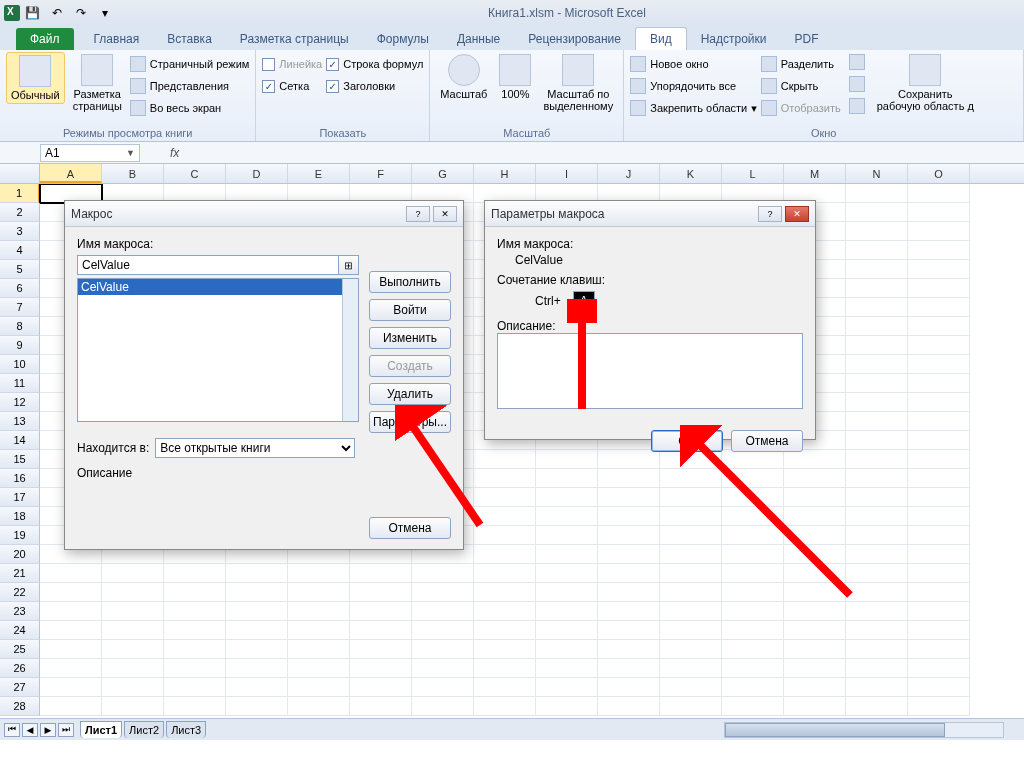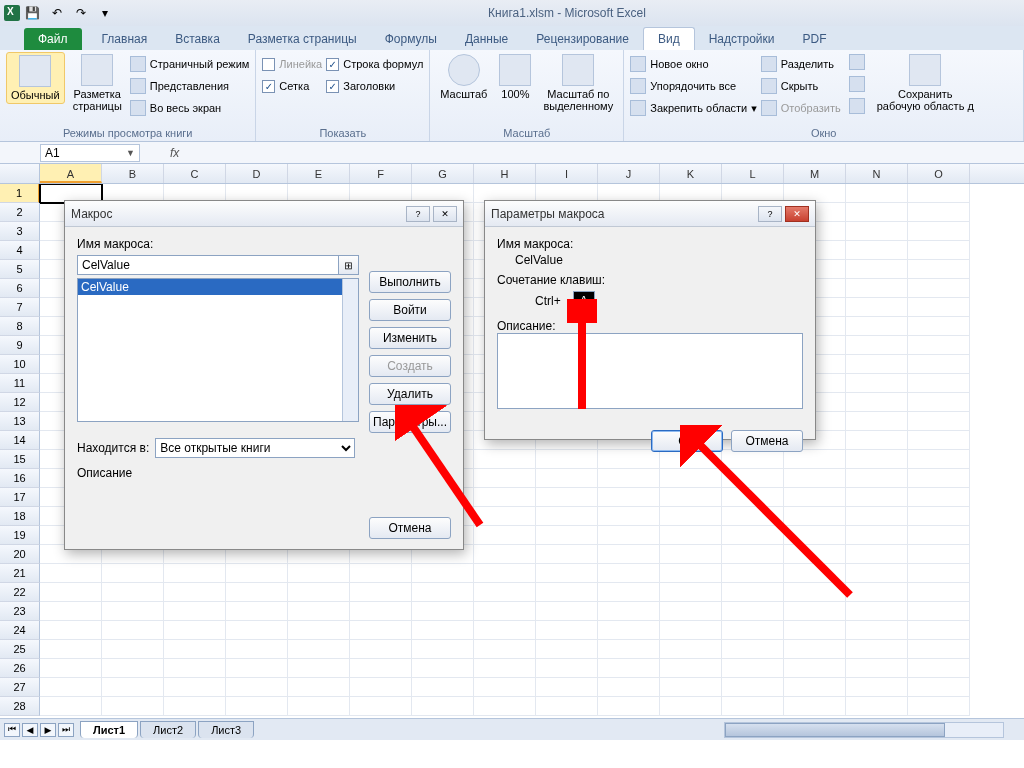--- a/index.html
+++ b/index.html
@@ -14,7 +14,7 @@
   .title-center { flex: 1; text-align: center; color: #4a6180; }
   
   
-  .ribbon-tabs { height: 24px; background: #dce6f2; display: flex; align-items: flex-end; padding-left: 24px; font-size: 12px; gap: 0; }
+  .ribbon-tabs { height: 24px; background: #dce6f2; display: flex; align-items: flex-end; padding-left: 16px; font-size: 12px; gap: 0; }
   .file-tab { background: #1e8b3e; color: #fff; padding: 4px 14px; border-radius: 3px 3px 0 0; margin-right: 6px; }
   .tab { padding: 4px 14px; color: #3c5a82; cursor: pointer; }
   .tab.active { background: #ffffff; border: 1px solid #b5c5dc; border-bottom: none; border-radius: 3px 3px 0 0; color: #3c5a82; }

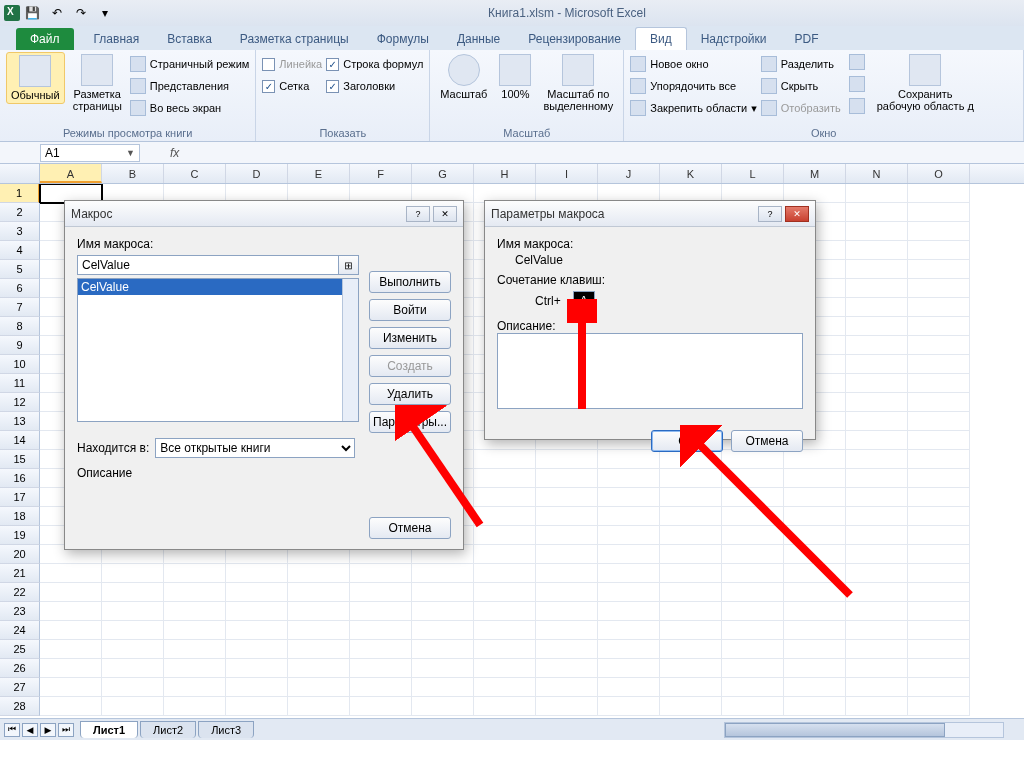--- a/index.html
+++ b/index.html
@@ -56,7 +56,7 @@
   .sheet-bar { position: absolute; bottom: 0; left: 0; right: 0; height: 22px; border-top: 1px solid #b5c5dc; background: #e2e9f3; display: flex; align-items: center; font-size: 11px; }
   .nav-arrows { display: flex; gap: 2px; padding: 0 4px; }
   .nav-btn { width: 16px; height: 14px; border: 1px solid #8ca3c2; background: #f2f6fc; display: flex; align-items: center; justify-content: center; font-size: 9px; cursor: pointer; }
-  .sheet-tab { background: #fff; border: 1px solid #8ca3c2; border-bottom: none; padding: 2px 12px; margin-left: 2px; border-radius: 0 0 4px 4px; cursor: pointer; }
+  .sheet-tab { background: #fff; border: 1px solid #8ca3c2; border-bottom: none; padding: 2px 4px; margin-left: 2px; border-radius: 0 0 4px 4px; cursor: pointer; }
   .sheet-tab.inactive { background: #dbe3ef; }
   .hscroll { flex: 1; margin: 0 20px 0 auto; display: flex; align-items: center; }
   .scrollbar { height: 16px; width: 280px; background: #e8eef8; border: 1px solid #b5c5dc; margin-left: auto; position: relative; }

